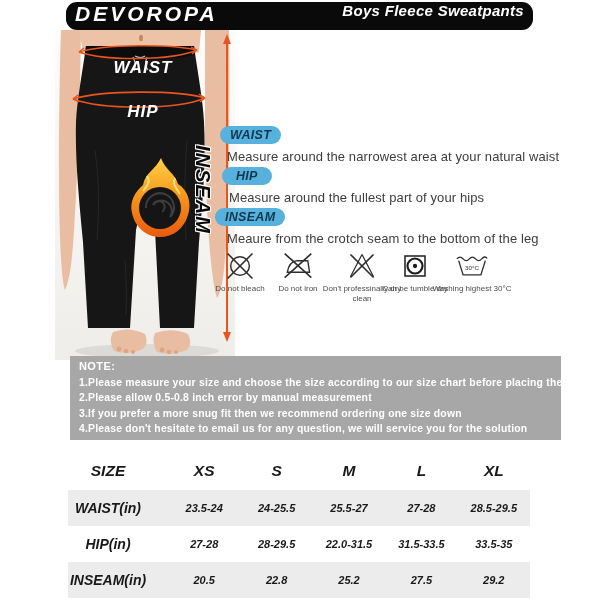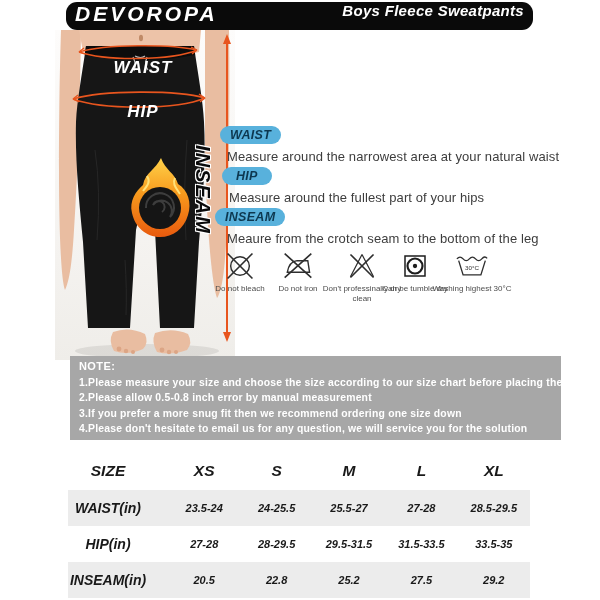--- a/index.html
+++ b/index.html
@@ -207,7 +207,7 @@
       <span class="t-cell rowlabel">HIP(in)</span>
       <span class="t-cell val">27-28</span>
       <span class="t-cell val">28-29.5</span>
-      <span class="t-cell val">29.5-31.5</span>
+      <span class="t-cell val">22.0-31.5</span>
       <span class="t-cell val">31.5-33.5</span>
       <span class="t-cell val">33.5-35</span>
     </div>

